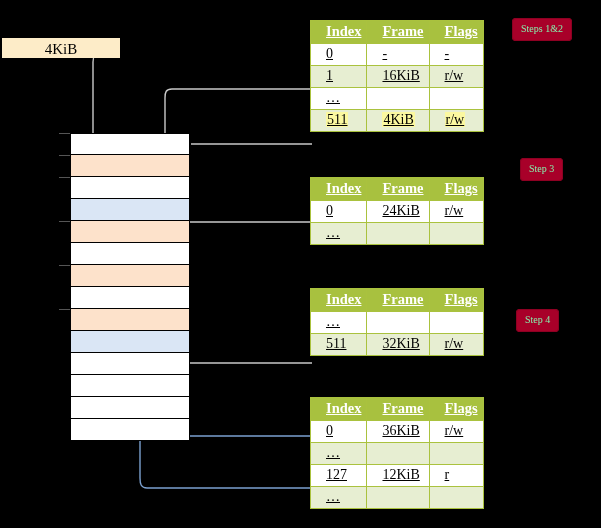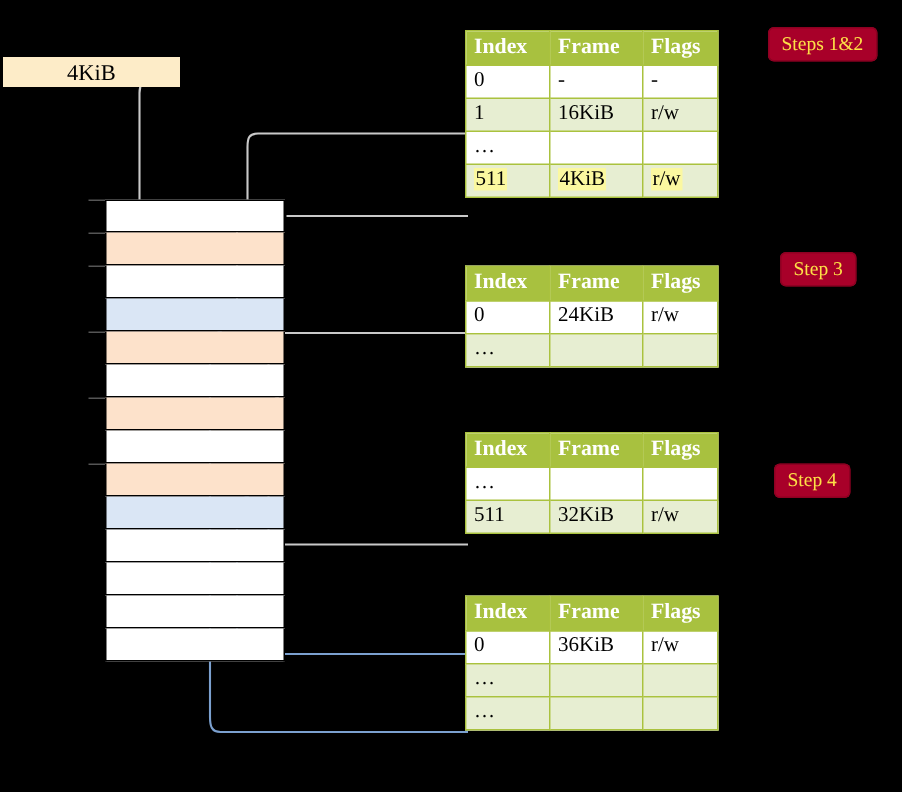--- a/index.html
+++ b/index.html
@@ -49,10 +49,11 @@
   }
   .ptable td,.ptable th{
     border:1px solid #aac23e;
-    padding:2px 5px 3px 5px;
+    padding:2px 5px 3px 15px;
     text-align:left;vertical-align:middle;
     height:20px;box-sizing:border-box;
     font-weight:normal;
+    text-decoration:underline;
   }
   .ptable th{
     background:#a8c13f;color:#ffffff;font-weight:bold;

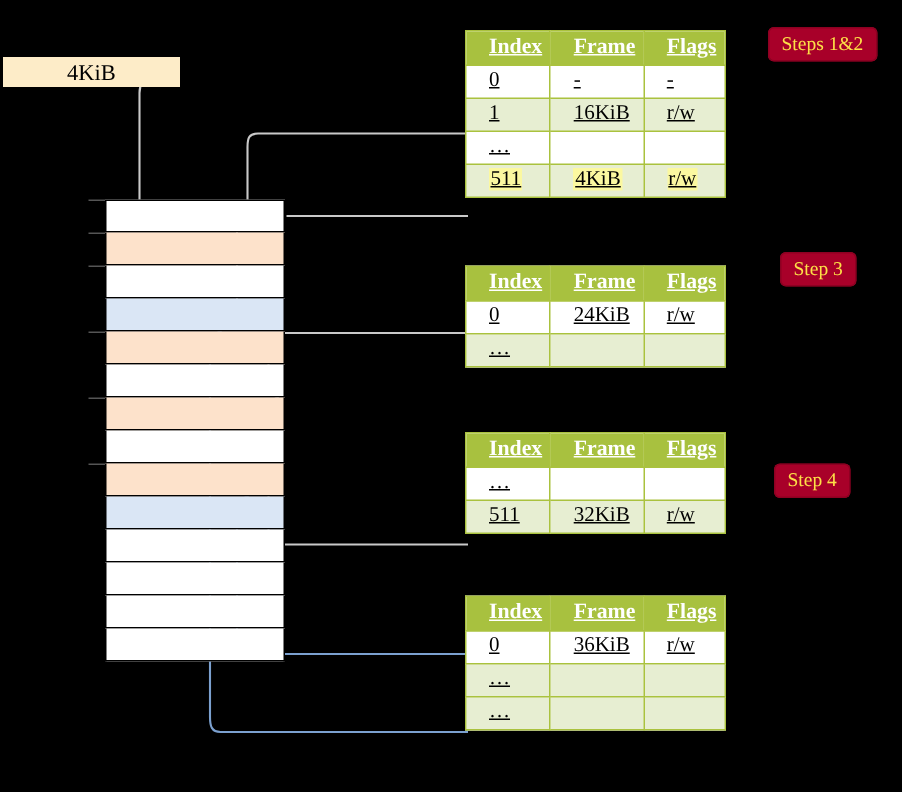--- a/index.html
+++ b/index.html
@@ -23,8 +23,8 @@
   
   .step-badge{
     position:absolute;box-sizing:border-box;
-    background:#a80029;color:#fde047;border-radius:4px;
-    font-size:13px;line-height:18px;padding:2px 9px 3px 9px;
+    background:#a80029;color:#86efac;border-radius:4px;
+    font-size:10px;line-height:18px;padding:2px 9px 3px 9px;
     white-space:nowrap;text-align:center;
     box-shadow:0 0 0 1px #8d0022 inset;
   }

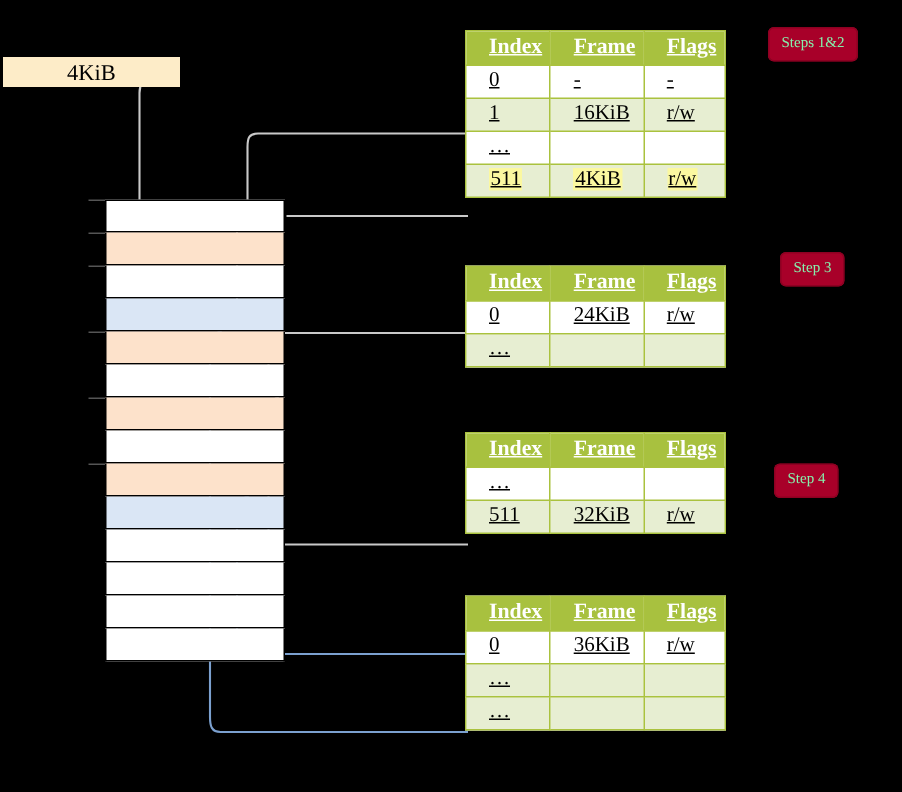--- a/index.html
+++ b/index.html
@@ -122,7 +122,7 @@
   </div>
 
   <div class="step-badge" style="left:512px;top:18px;">Steps 1&amp;2</div>
-  <div class="step-badge" style="left:520px;top:168px;">Step 3</div>
+  <div class="step-badge" style="left:520px;top:158px;">Step 3</div>
   <div class="step-badge" style="left:516px;top:265px;margin-top:44px;">Step 4</div>
 
   <div id="memcol" style="left: 70px; top: 133px; width: 120px; position: absolute;">

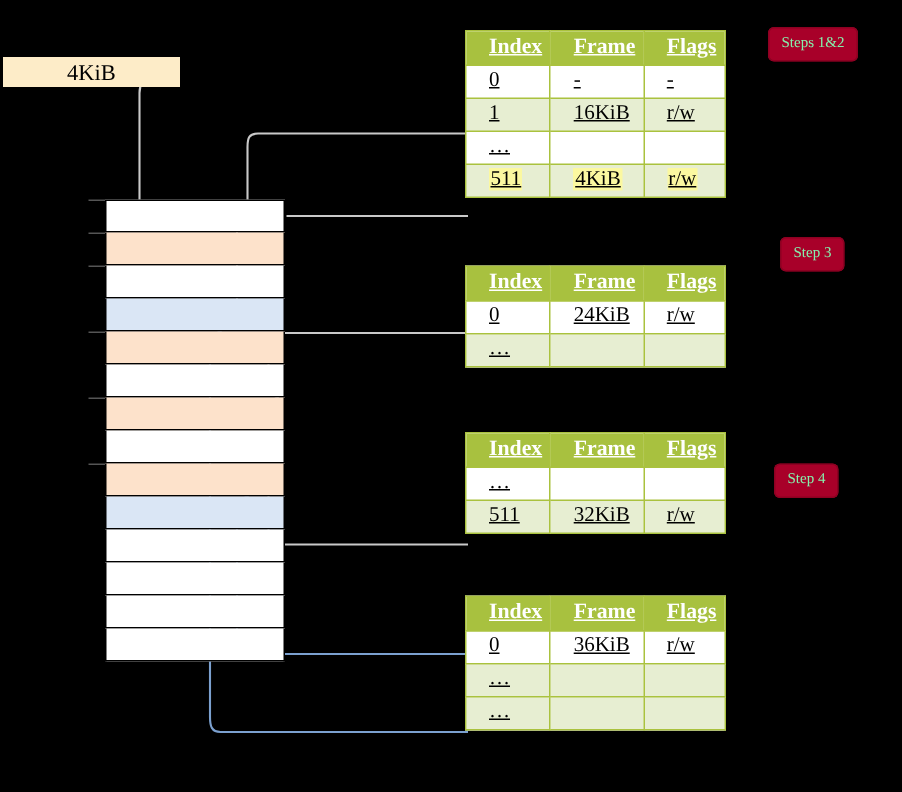--- a/index.html
+++ b/index.html
@@ -235,6 +235,11 @@
             <td class="c1"></td>
             <td class="c2"></td>
           </tr>
+          <tr>
+            <td class="c0">127</td>
+            <td class="c1">12KiB</td>
+            <td class="c2">r</td>
+          </tr>
           <tr class="alt">
             <td class="c0">…</td>
             <td class="c1"></td>

